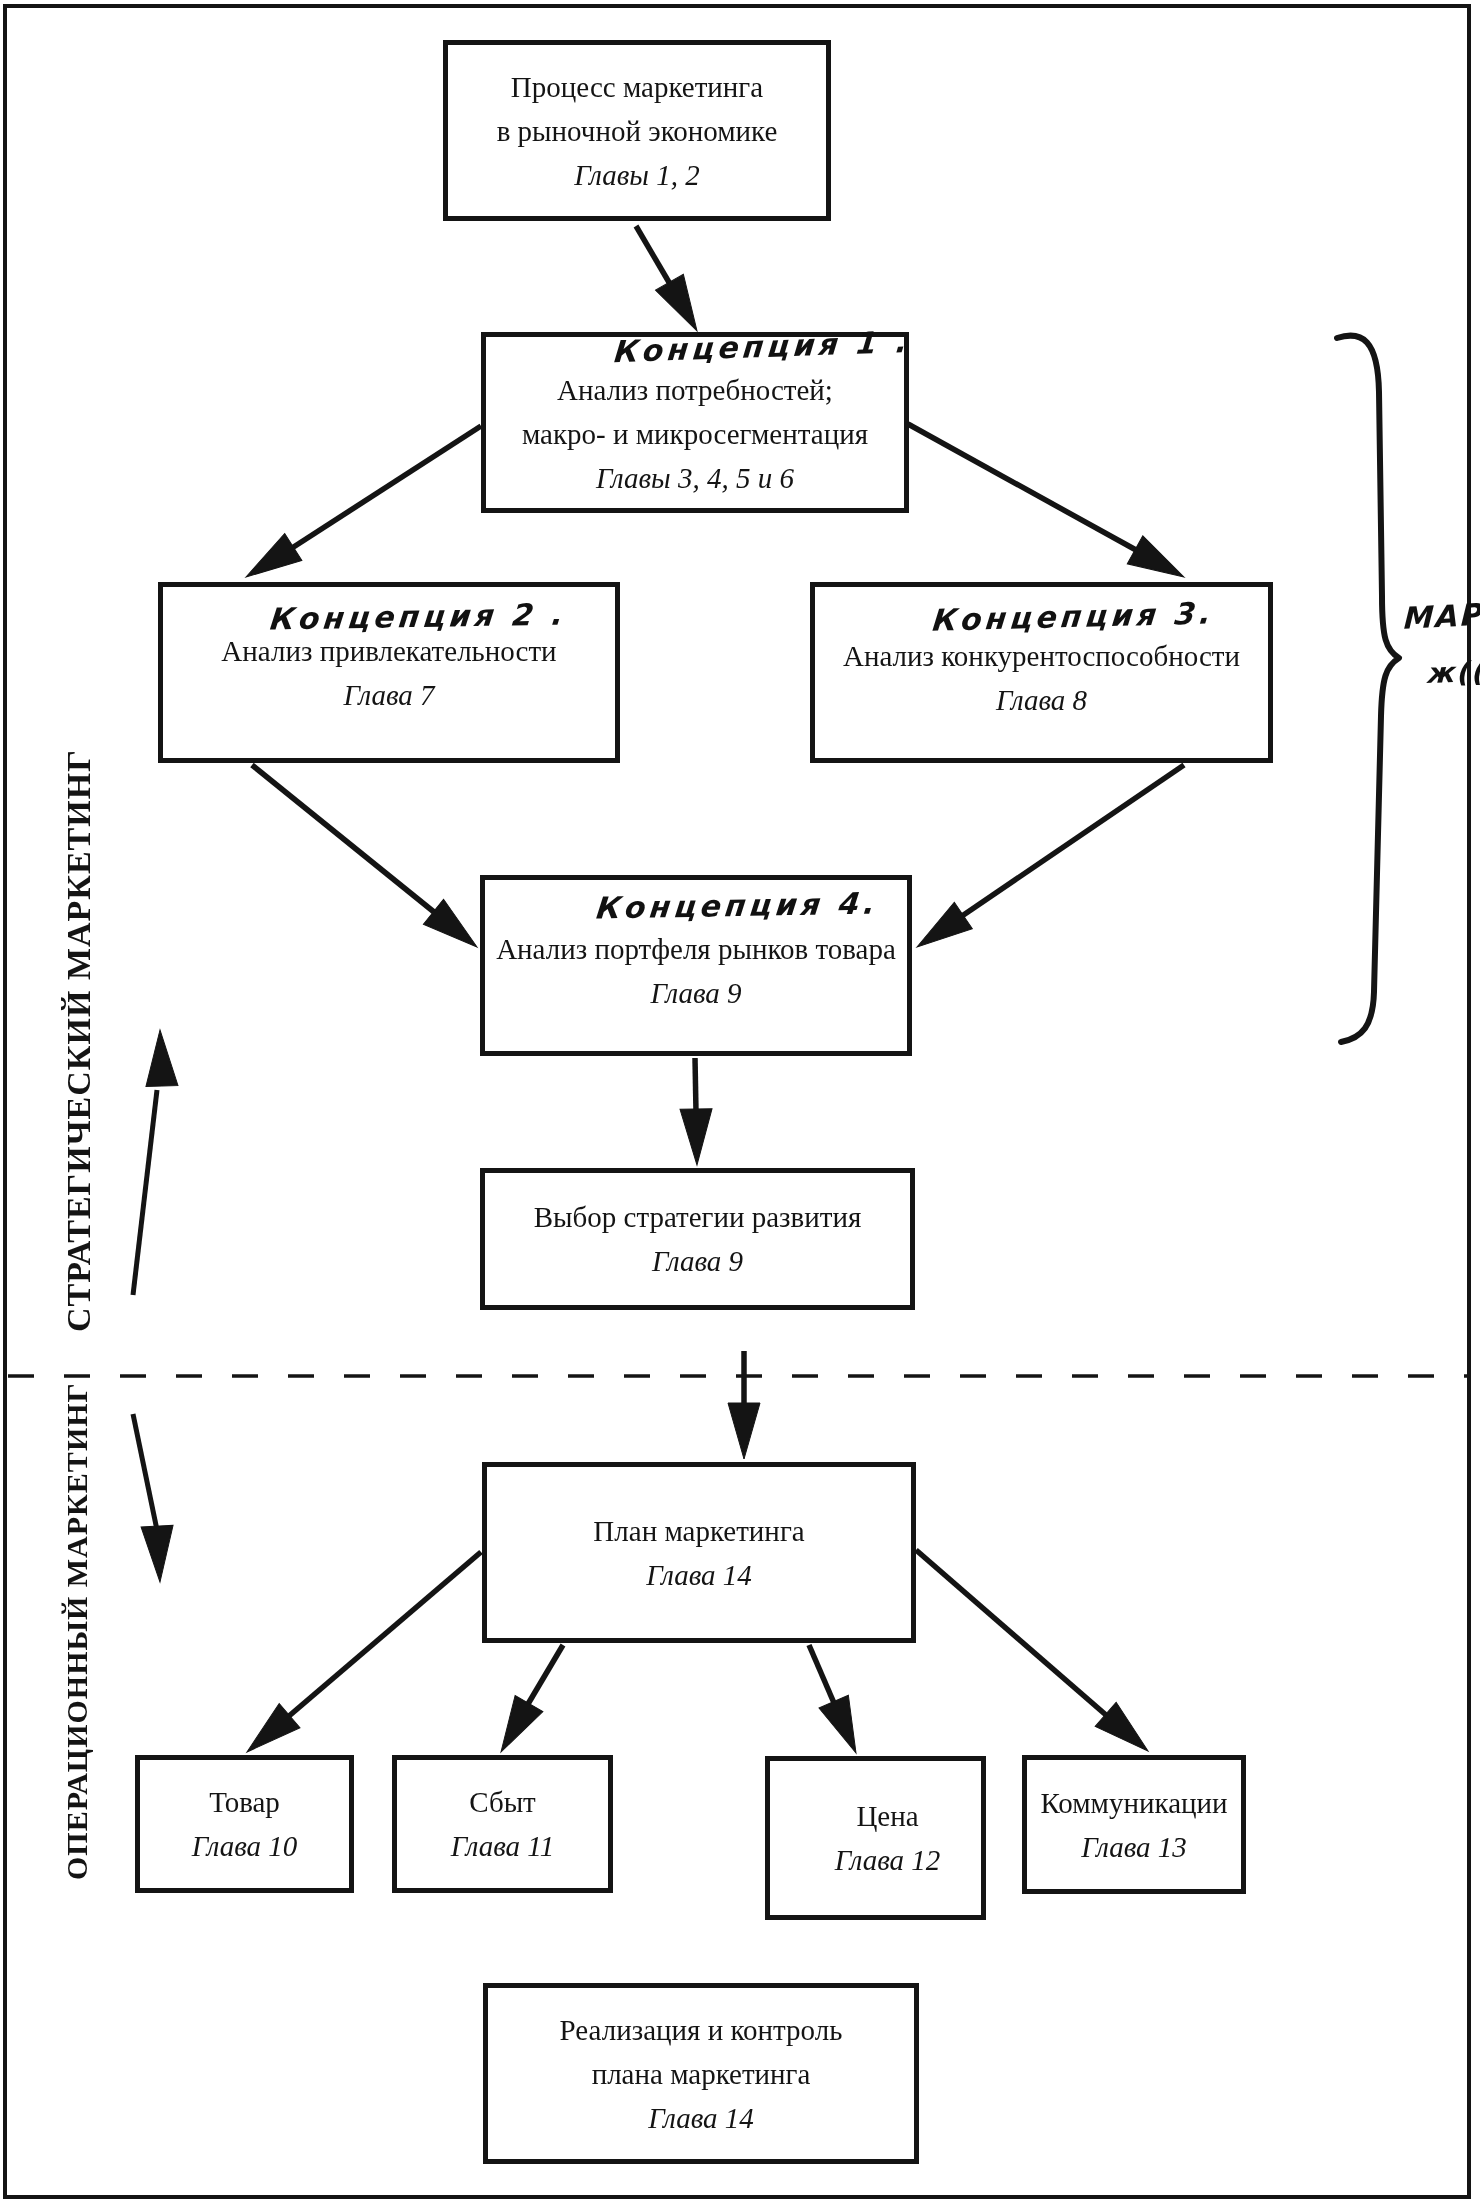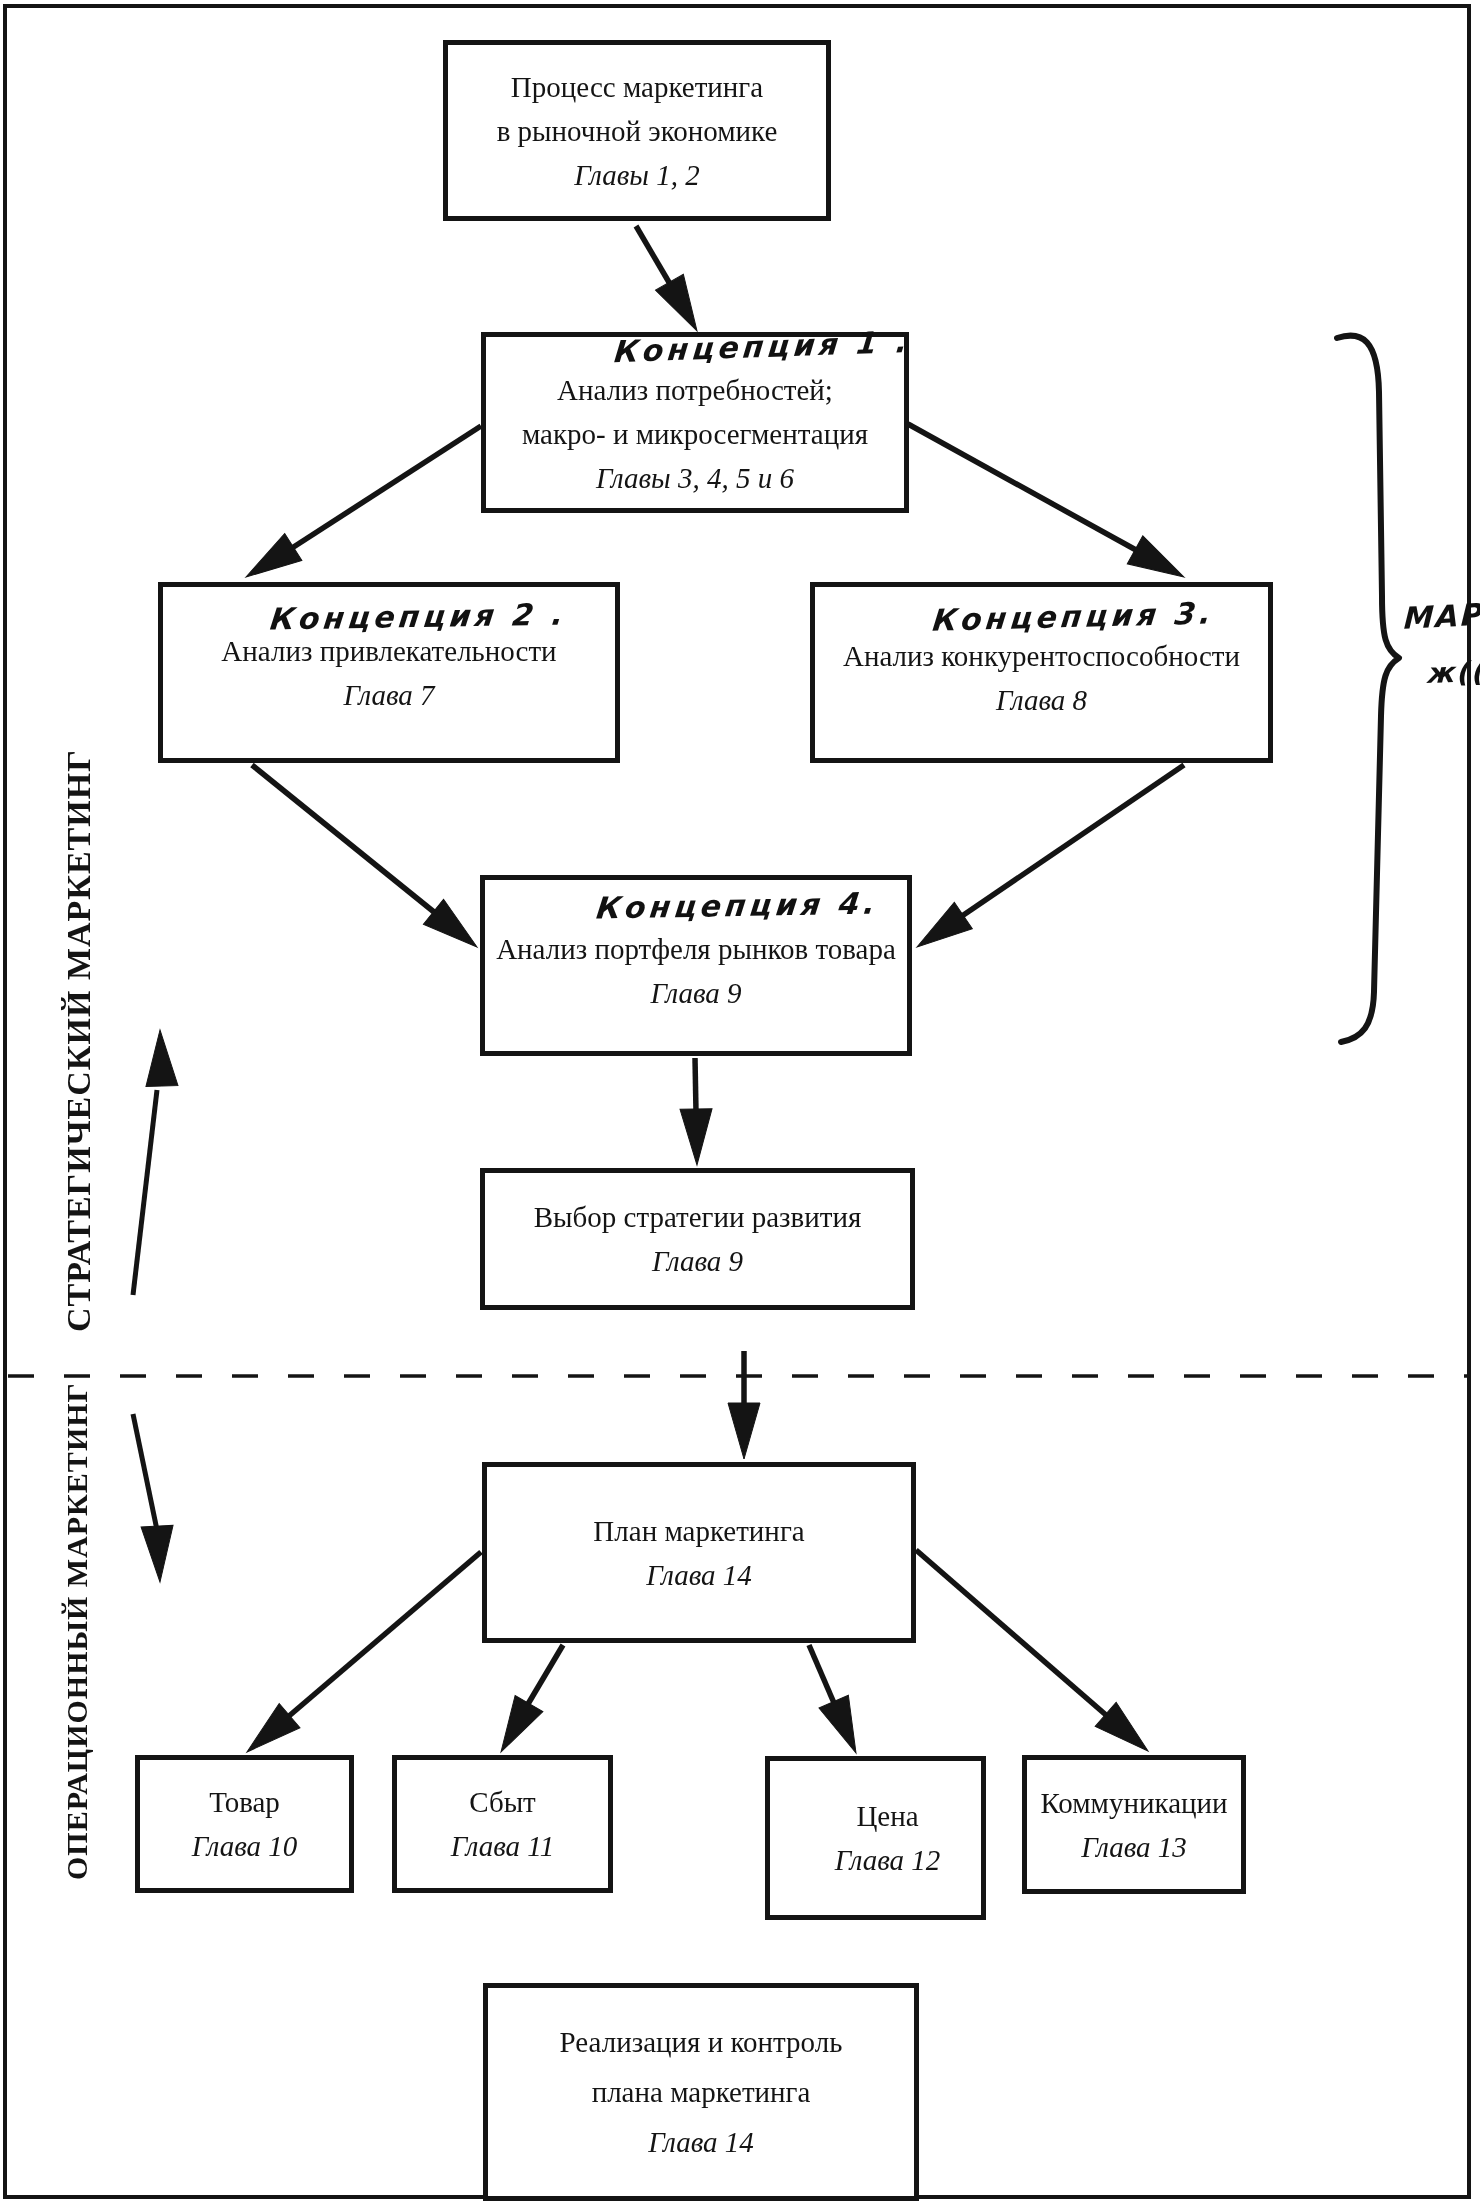--- a/index.html
+++ b/index.html
@@ -207,7 +207,7 @@
     <div class="chapter">Глава 13</div>
   </div>
 
-  <div class="box" style="left:483px;top:1983px;width:436px;height:218px;gap:6px;">
+  <div class="box" style="left:483px;top:1983px;width:436px;height:181px;">
     <div class="line">Реализация и контроль</div>
     <div class="line">плана маркетинга</div>
     <div class="chapter">Глава 14</div>

